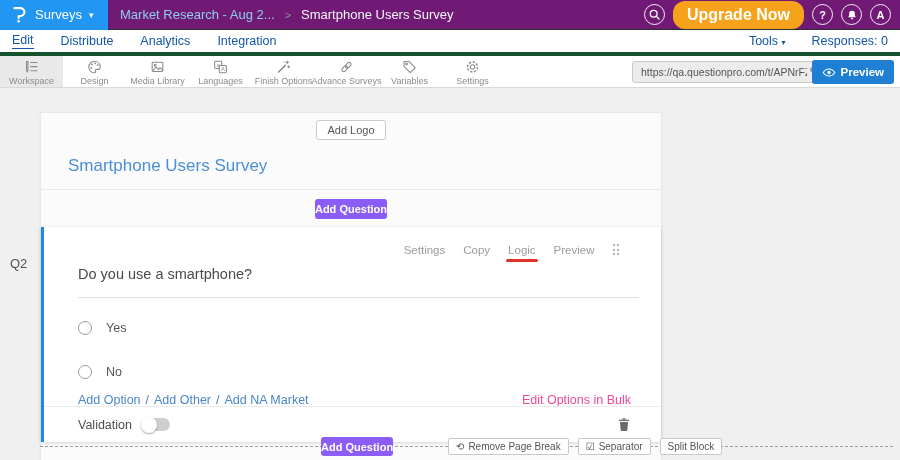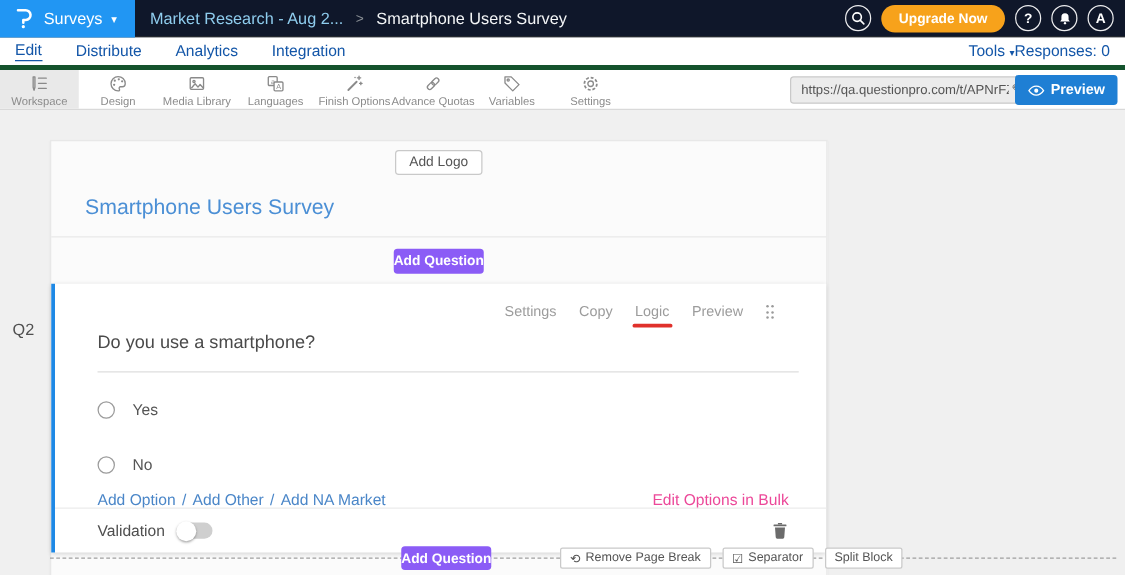--- a/index.html
+++ b/index.html
@@ -8,7 +8,7 @@
   .screen { position:relative; width:900px; height:460px; overflow:hidden; background:#f0f0f0; }
 
   
-  .topbar { height:30px; background:#0f172a; display:flex; align-items:center; border-bottom:1px solid #2c2f32; }
+  .topbar { height:30px; background:#701a75; display:flex; align-items:center; border-bottom:1px solid #2c2f32; }
   .brand { width:108px; height:30px; background:#2196f3; display:flex; align-items:center; gap:7px; padding-left:11px; flex:0 0 auto; cursor:pointer; }
   .brand .logo-svg { display:block; }
   .brand-label { color:#fff; font-size:13px; }

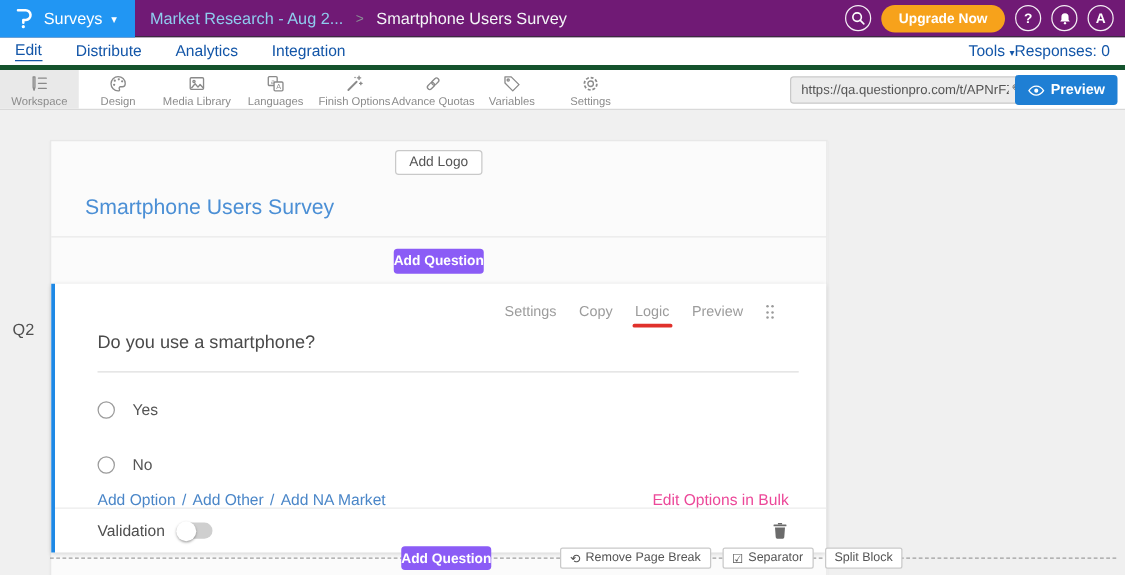--- a/index.html
+++ b/index.html
@@ -19,7 +19,7 @@
   .crumb-survey { color:#f4f6f7; }
   .top-actions { margin-left:auto; display:flex; align-items:center; gap:8px; padding-right:9px; }
   .round-ic { width:21px; height:21px; border:1.5px solid rgba(255,255,255,.92); border-radius:50%; display:flex; align-items:center; justify-content:center; color:#fff; font-size:11px; font-weight:bold; cursor:pointer; flex:0 0 auto; }
-  .upgrade-btn { background:#f7a21b; color:#fff; font-size:11px; font-weight:bold; border:none; border-radius:12px; padding:5px 14px; cursor:pointer; }
+  .upgrade-btn { background:#f7a21b; color:#fff; font-size:16px; font-weight:bold; border:none; border-radius:12px; padding:5px 14px; cursor:pointer; }
 
   
   .navbar { height:26px; background:#fff; border-bottom:4px solid #14532d; display:flex; align-items:center; padding:0 12px; }

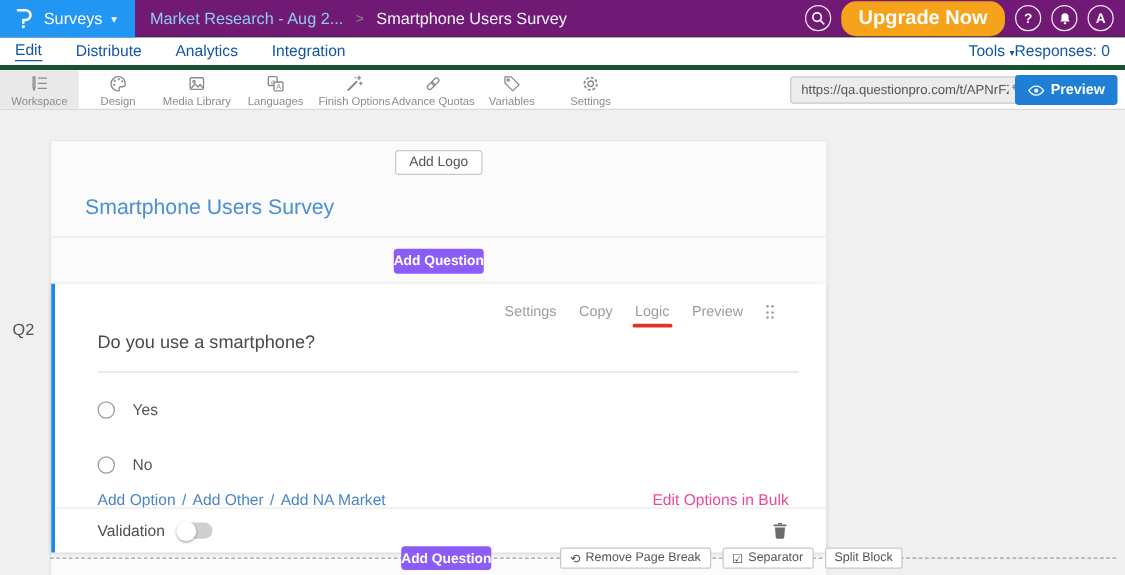--- a/index.html
+++ b/index.html
@@ -26,7 +26,7 @@
   .nav-left { display:flex; align-items:center; gap:27px; }
   .nav-item { font-size:12.5px; color:#1356a8; cursor:pointer; }
   .nav-item.active { border-bottom:1.5px solid #1356a8; padding-bottom:1px; }
-  .nav-right { margin-left:auto; display:flex; align-items:flex-start; }
+  .nav-right { margin-left:auto; display:flex; align-items:flex-start; gap:26px; }
   .nav-tools { font-size:12.5px; color:#1356a8; cursor:pointer; }
   .nav-tools .brand-caret { color:#1356a8; font-size:8px; }
   .nav-responses { font-size:12.5px; color:#1356a8; }

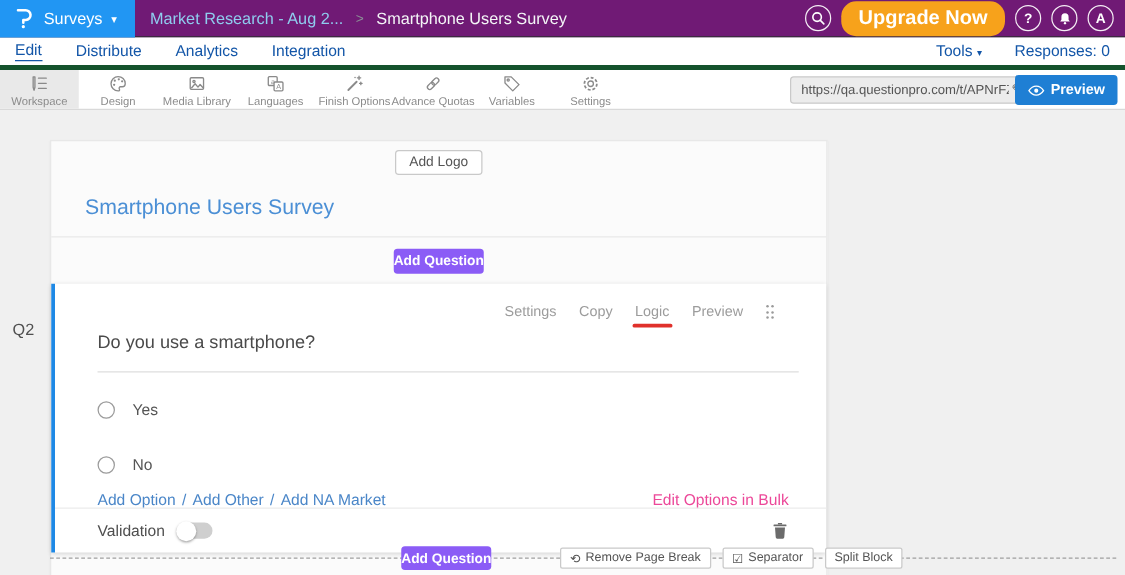--- a/index.html
+++ b/index.html
@@ -187,7 +187,7 @@
           <rect x="8.2" y="6.9" width="7.2" height="4.2" rx="2.1"></rect>
         </g>
       </svg>
-      <span class="tool-label">Advance Quotas</span>
+      <span class="tool-label">Advance Surveys</span>
     </div>
     <div class="tool-item">
       <svg width="17" height="16" viewBox="0 0 18 18" stroke="#8a8a8a" stroke-width="1.2" fill="none" stroke-linejoin="round">

